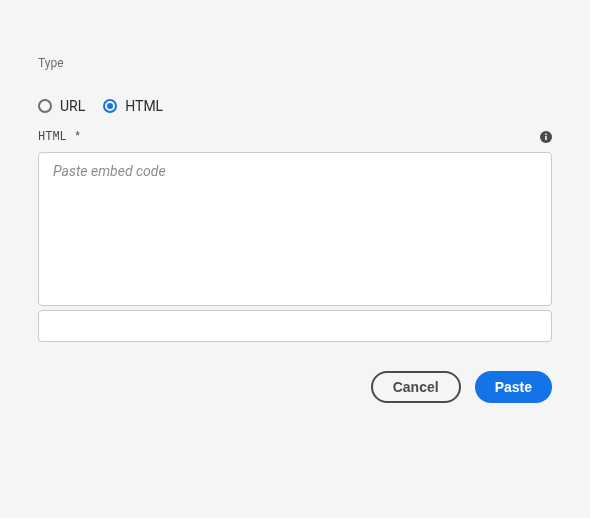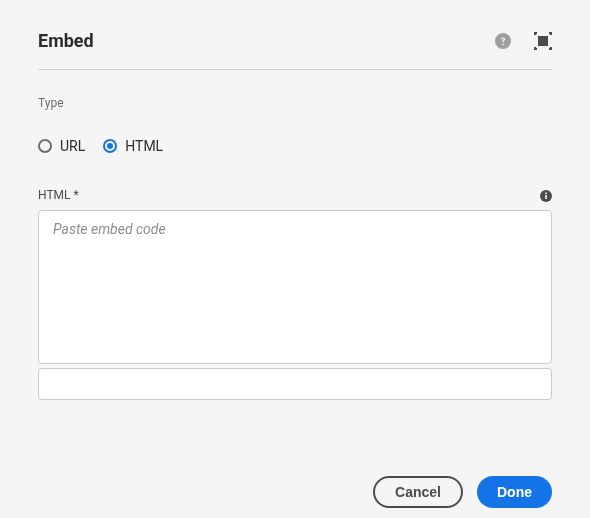--- a/index.html
+++ b/index.html
@@ -165,23 +165,6 @@
 
 <div class="dialog">
 
-  <div class="header">
-    <div class="title">Embed</div>
-    <div class="header-icons">
-      <span class="help-icon">
-        <svg width="18" height="18" viewBox="0 0 18 18" fill="none">
-          <circle cx="9" cy="9" r="8" fill="#9e9e9e"></circle>
-          <path d="M9 5.5c-1.1 0-2 .7-2 1.8h1.4c0-.5.3-.8.6-.8.4 0 .6.3.6.7 0 .4-.2.6-.6 1-.5.4-.7.8-.7 1.5v.2h1.4v-.2c0-.4.1-.6.6-1 .5-.4.8-.9.8-1.5 0-1-.8-1.7-2.1-1.7zM8.3 11.5h1.4V13H8.3v-1.5z" fill="#f5f5f5"></path>
-        </svg>
-      </span>
-      <span class="fullscreen-icon">
-        <svg width="18" height="18" viewBox="0 0 18 18" fill="none">
-          <path d="M1 3 L1 1 L3 1 M15 1 L17 1 L17 3 M17 15 L17 17 L15 17 M3 17 L1 17 L1 15" stroke="#4b4b4b" stroke-width="2" fill="none"></path>
-          <rect x="4" y="4" width="10" height="10" fill="#4b4b4b"></rect>
-        </svg>
-      </span>
-    </div>
-  </div>
 
   <div class="field-group">
     <div class="field-label">Type</div>

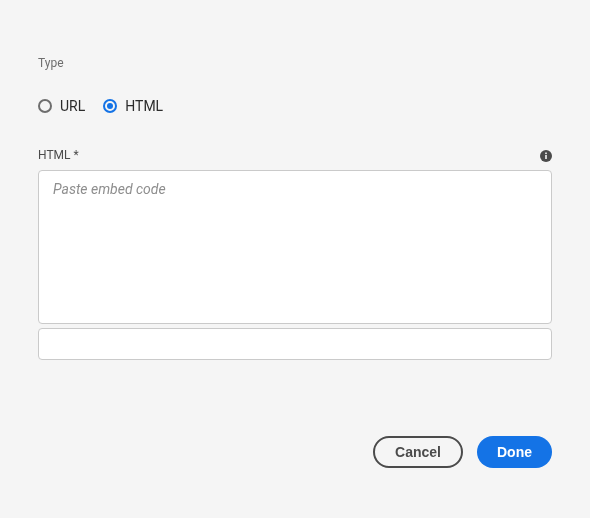--- a/index.html
+++ b/index.html
@@ -87,10 +87,11 @@
   }
   .label-row {
     display: flex;
-    align-items: flex-end;
+    align-items: center;
     justify-content: space-between;
-    margin-top: 34px;
+    margin-top: 16px;
     margin-bottom: 8px;
+    font-family: Liberation Mono, monospace;
   }
   .label-text {
     font-size: 12px;

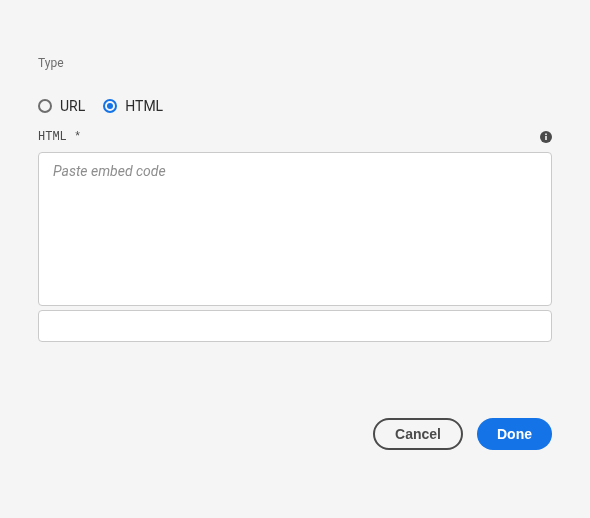--- a/index.html
+++ b/index.html
@@ -137,7 +137,7 @@
     display: flex;
     justify-content: flex-end;
     gap: 14px;
-    margin-top: 76px;
+    margin-top: 29px;
   }
   .btn {
     height: 32px;

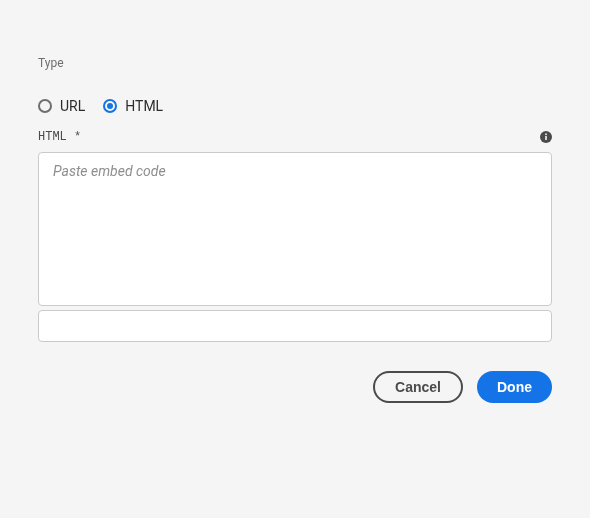--- a/index.html
+++ b/index.html
@@ -197,7 +197,7 @@
 
   <div class="footer">
     <button class="btn btn-cancel">Cancel</button>
-    <button class="btn btn-done">Done</button>
+    <button class="btn btn-done">Paste</button>
   </div>
 
 </div>

